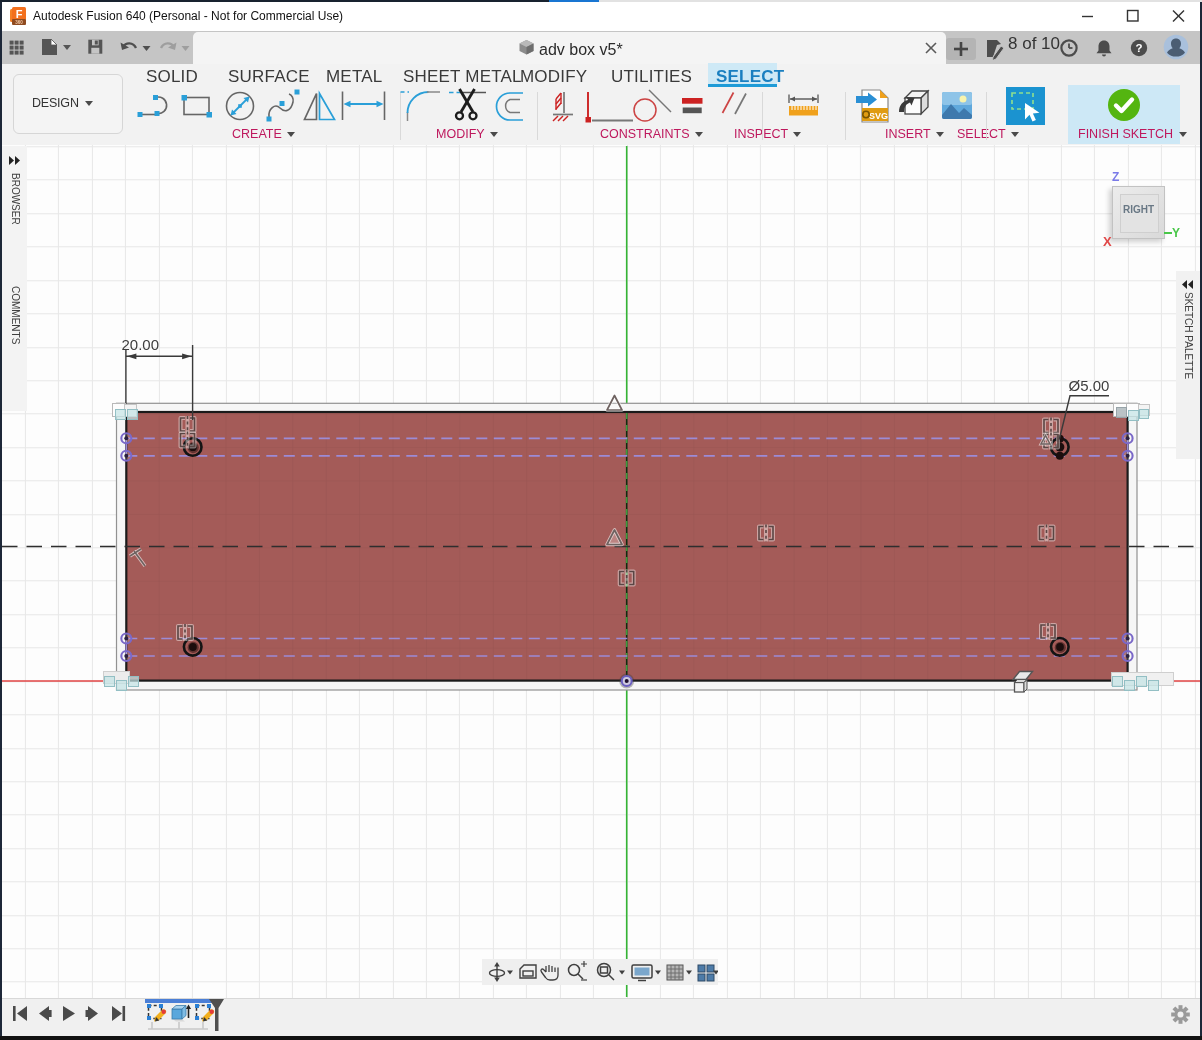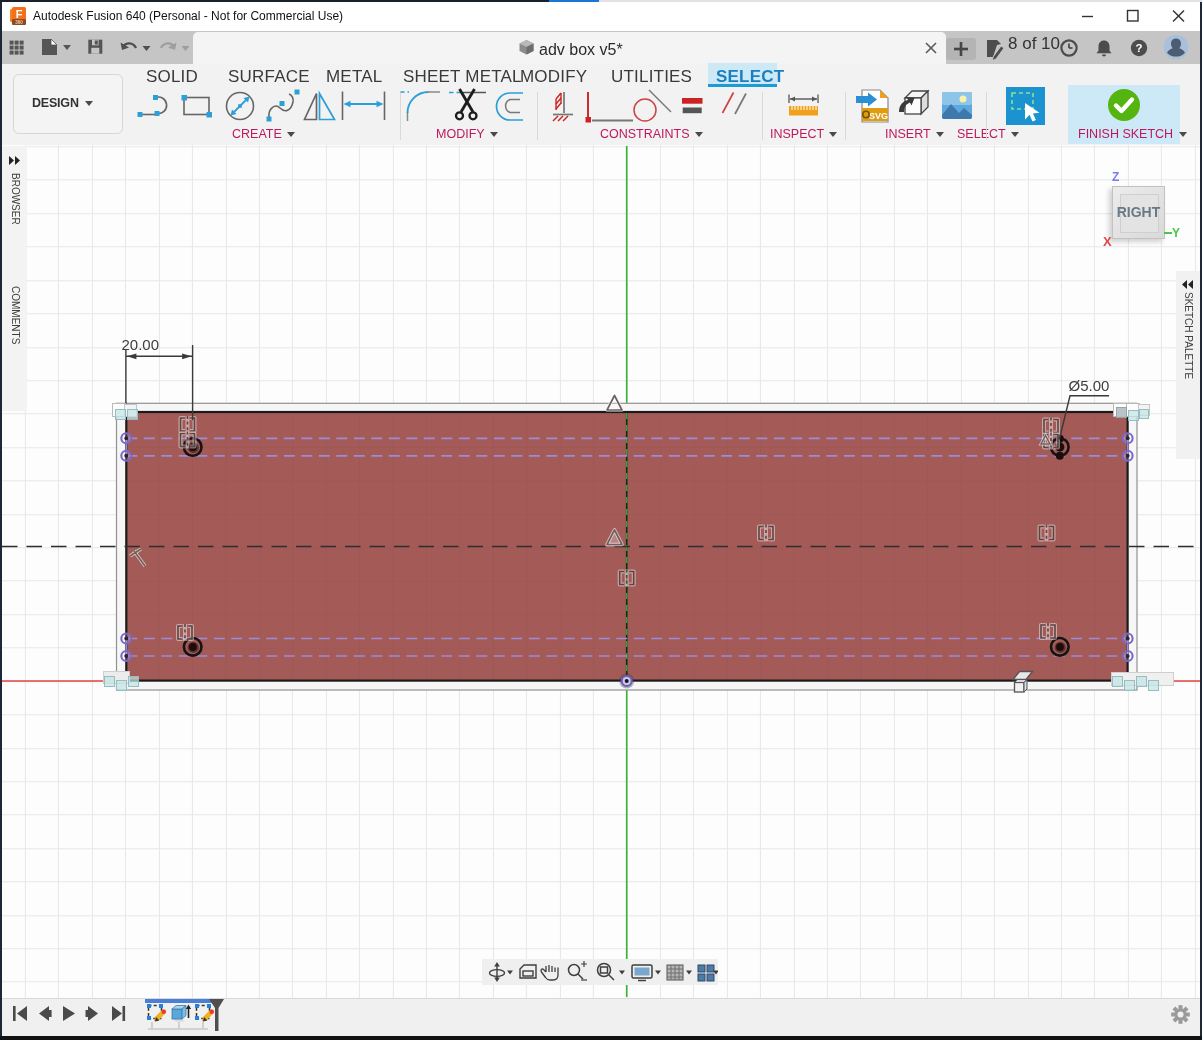--- a/index.html
+++ b/index.html
@@ -116,7 +116,7 @@
 
 <div class="ab" style="left:2px;top:64px;width:1198px;height:81px;background:#f2f2f2;border-bottom:1px solid #c9c9c9"></div>
 <div class="ab" style="left:13px;top:74px;width:108px;height:58px;background:#f4f4f4;border:1px solid #d6d6d6;border-radius:6px"></div>
-<div class="ab" style="left:32px;top:96px;font-size:12.5px;font-weight:bold;letter-spacing:-0.2px;color:#333">DESIGN <span class="caret" style="margin-left:3px"></span></div>
+<div class="ab" style="left:32px;top:96px;font-size:12.5px;font-weight:normal;letter-spacing:-0.2px;color:#333">DESIGN <span class="caret" style="margin-left:3px"></span></div>
 
 <div class="tablbl" style="left:146px">SOLID</div>
 <div class="tablbl" style="left:228px">SURFACE</div>

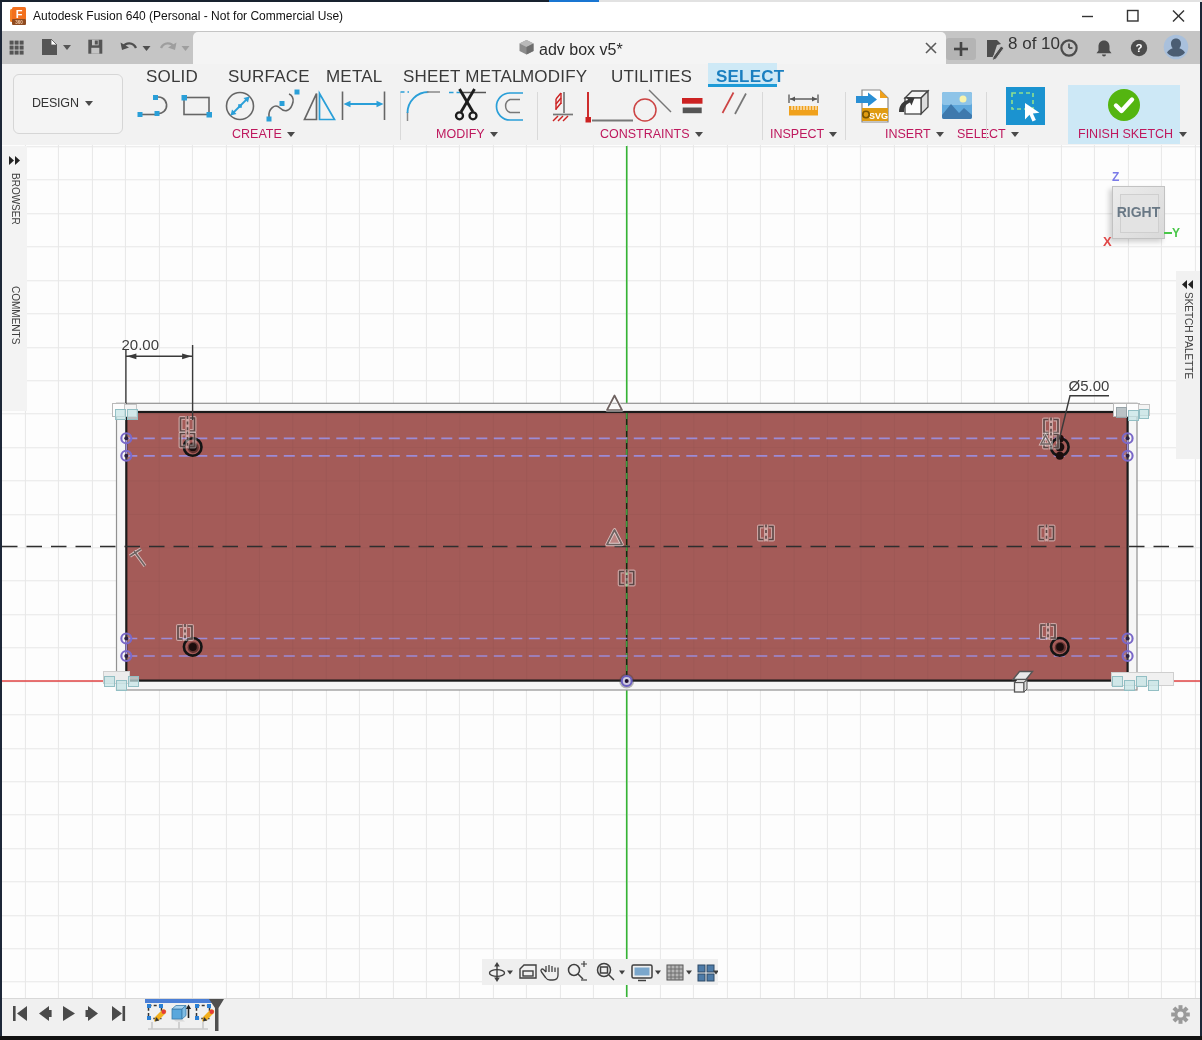--- a/index.html
+++ b/index.html
@@ -131,7 +131,7 @@
 <div class="grplbl" style="left:232px">CREATE <span class="caret" style="margin-left:2px"></span></div>
 <div class="grplbl" style="left:436px">MODIFY <span class="caret" style="margin-left:2px"></span></div>
 <div class="grplbl" style="left:600px">CONSTRAINTS <span class="caret" style="margin-left:2px"></span></div>
-<div class="grplbl" style="left:770px">INSPECT <span class="caret" style="margin-left:2px"></span></div>
+<div class="grplbl" style="left:734px">INSPECT <span class="caret" style="margin-left:2px"></span></div>
 <div class="grplbl" style="left:885px">INSERT <span class="caret" style="margin-left:2px"></span></div>
 <div class="grplbl" style="left:957px">SELECT <span class="caret" style="margin-left:2px"></span></div>
 

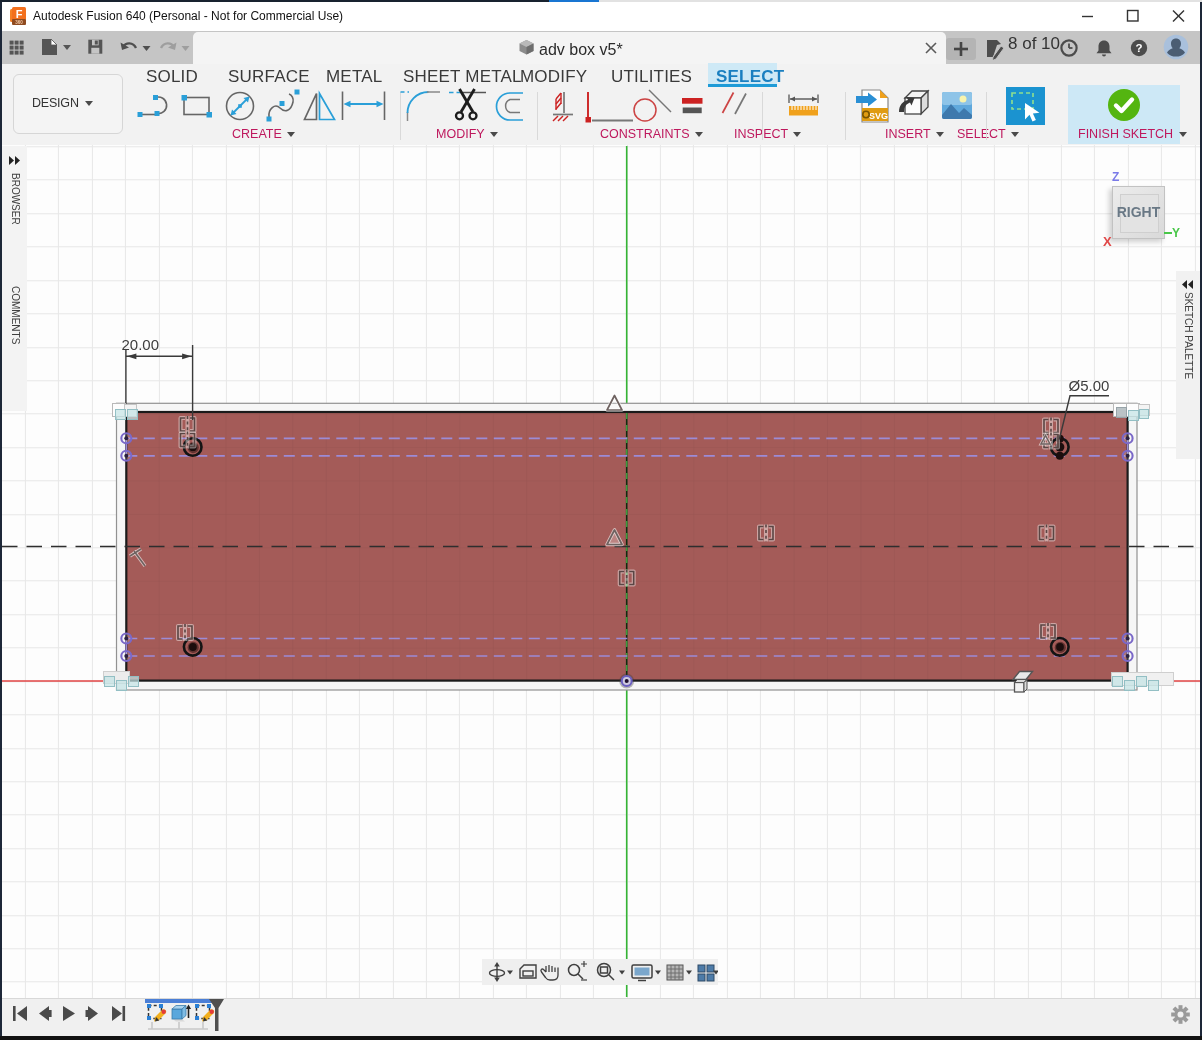--- a/index.html
+++ b/index.html
@@ -288,7 +288,7 @@
 
 <div class="ab" style="left:1112px;top:186px;width:51px;height:51px;background:linear-gradient(135deg,#ececec,#d9d9d9);border:1px solid #c2c2c2;box-shadow:-3px 3px 5px rgba(0,0,0,0.18)">
   <div class="ab" style="left:7px;top:7px;width:37px;height:37px;background:#e3e3e3;border:1px solid #cfcfcf"></div>
-  <div class="ab" style="left:0;top:17px;width:51px;text-align:center;font-size:14px;font-weight:bold;color:#697885">RIGHT</div>
+  <div class="ab" style="left:0;top:17px;width:51px;text-align:center;font-size:10px;font-weight:bold;color:#697885">RIGHT</div>
 </div>
 <div class="ab" style="left:1112px;top:170px;font-size:12px;font-weight:bold;color:#7a7ae8">Z</div>
 <div class="ab" style="left:1172px;top:226px;font-size:12px;font-weight:bold;color:#49c749">Y</div>

